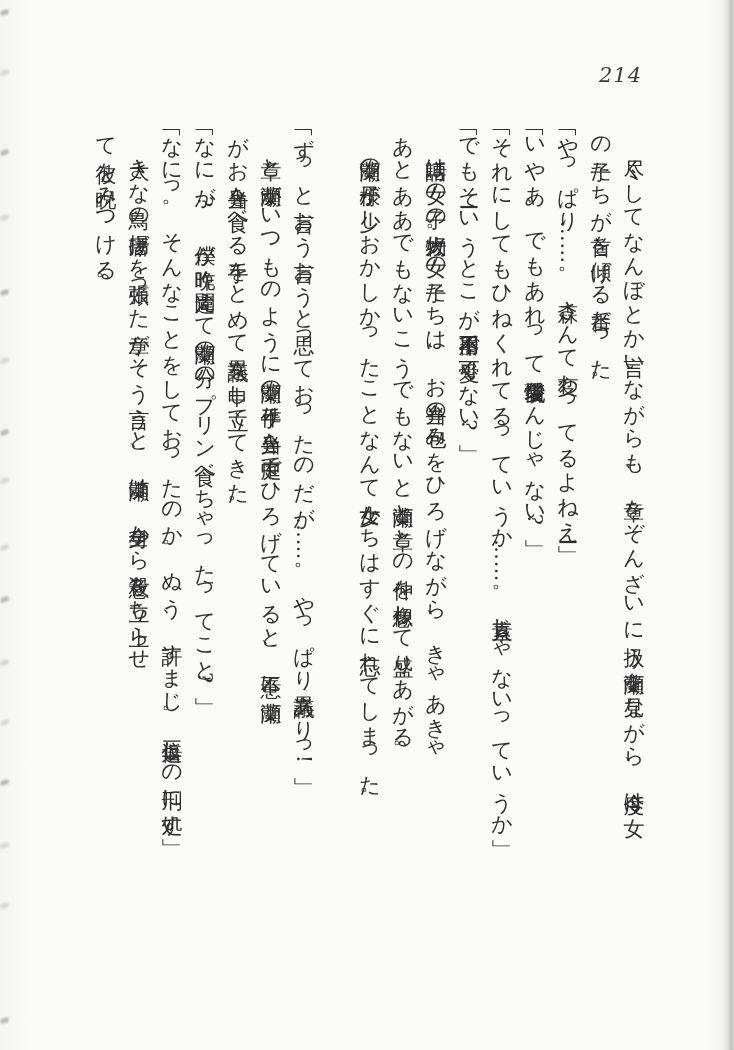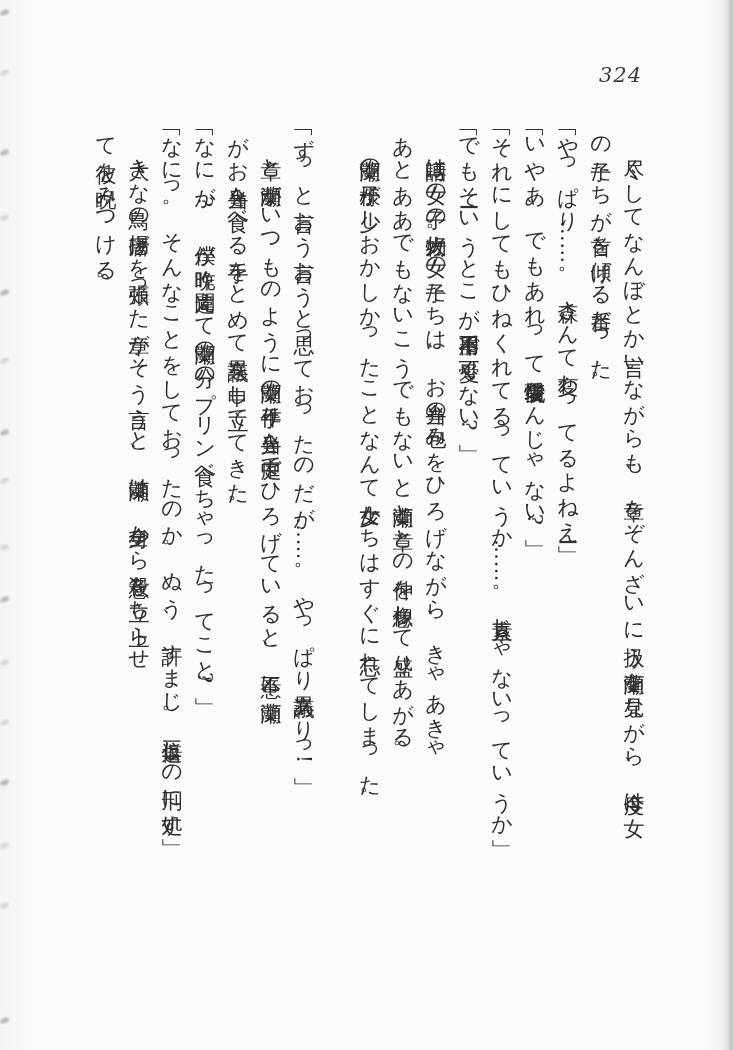--- a/index.html
+++ b/index.html
@@ -70,7 +70,7 @@
 
 <div class="page">
 
-  <div class="page-number">324</div>
+  <div class="page-number">214</div>
 
   <div class="text-block">
     <p class="text-column">　尽くしてなんぼとか言いながらも、章をぞんざいに扱う蘭瀬を見ながら、今度は女</p>

